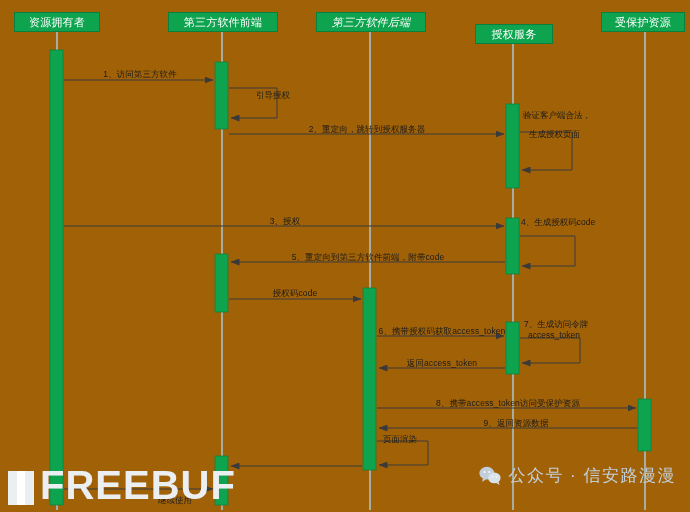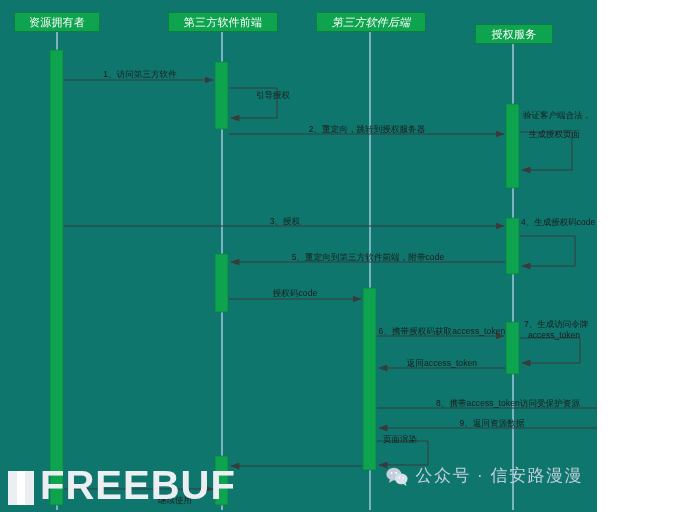--- a/index.html
+++ b/index.html
@@ -13,9 +13,9 @@
   }
   #canvas {
     position: relative;
-    width: 597px;
+    width: 690px;
     height: 512px;
-    background: #0f766e;
+    background: #a16207;
     overflow: hidden;
   }
   #svg-layer {

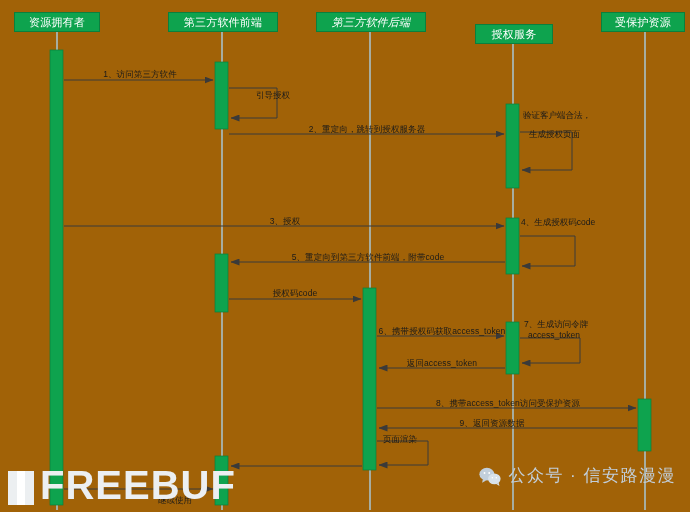--- a/index.html
+++ b/index.html
@@ -199,7 +199,7 @@
 
   <div class="msg-label center" style="left:508px; top:398px;">8、携带access_token访问受保护资源</div>
 
-  <div class="msg-label center" style="left:492px; top:418px;">9、返回资源数据</div>
+  <div class="msg-label center" style="left:516px; top:418px;">9、返回资源数据</div>
 
   <div class="msg-label center" style="left:138px; top:495px;margin-left:37px;">继续使用</div>
 

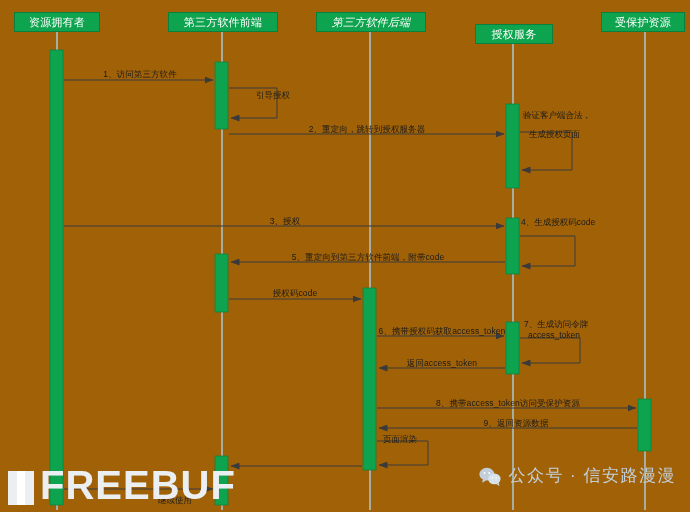--- a/index.html
+++ b/index.html
@@ -93,7 +93,6 @@
     right: 14px;
     top: 466px;
     display: flex;
-    align-items: center;
     gap: 7px;
     pointer-events: none;
   }

